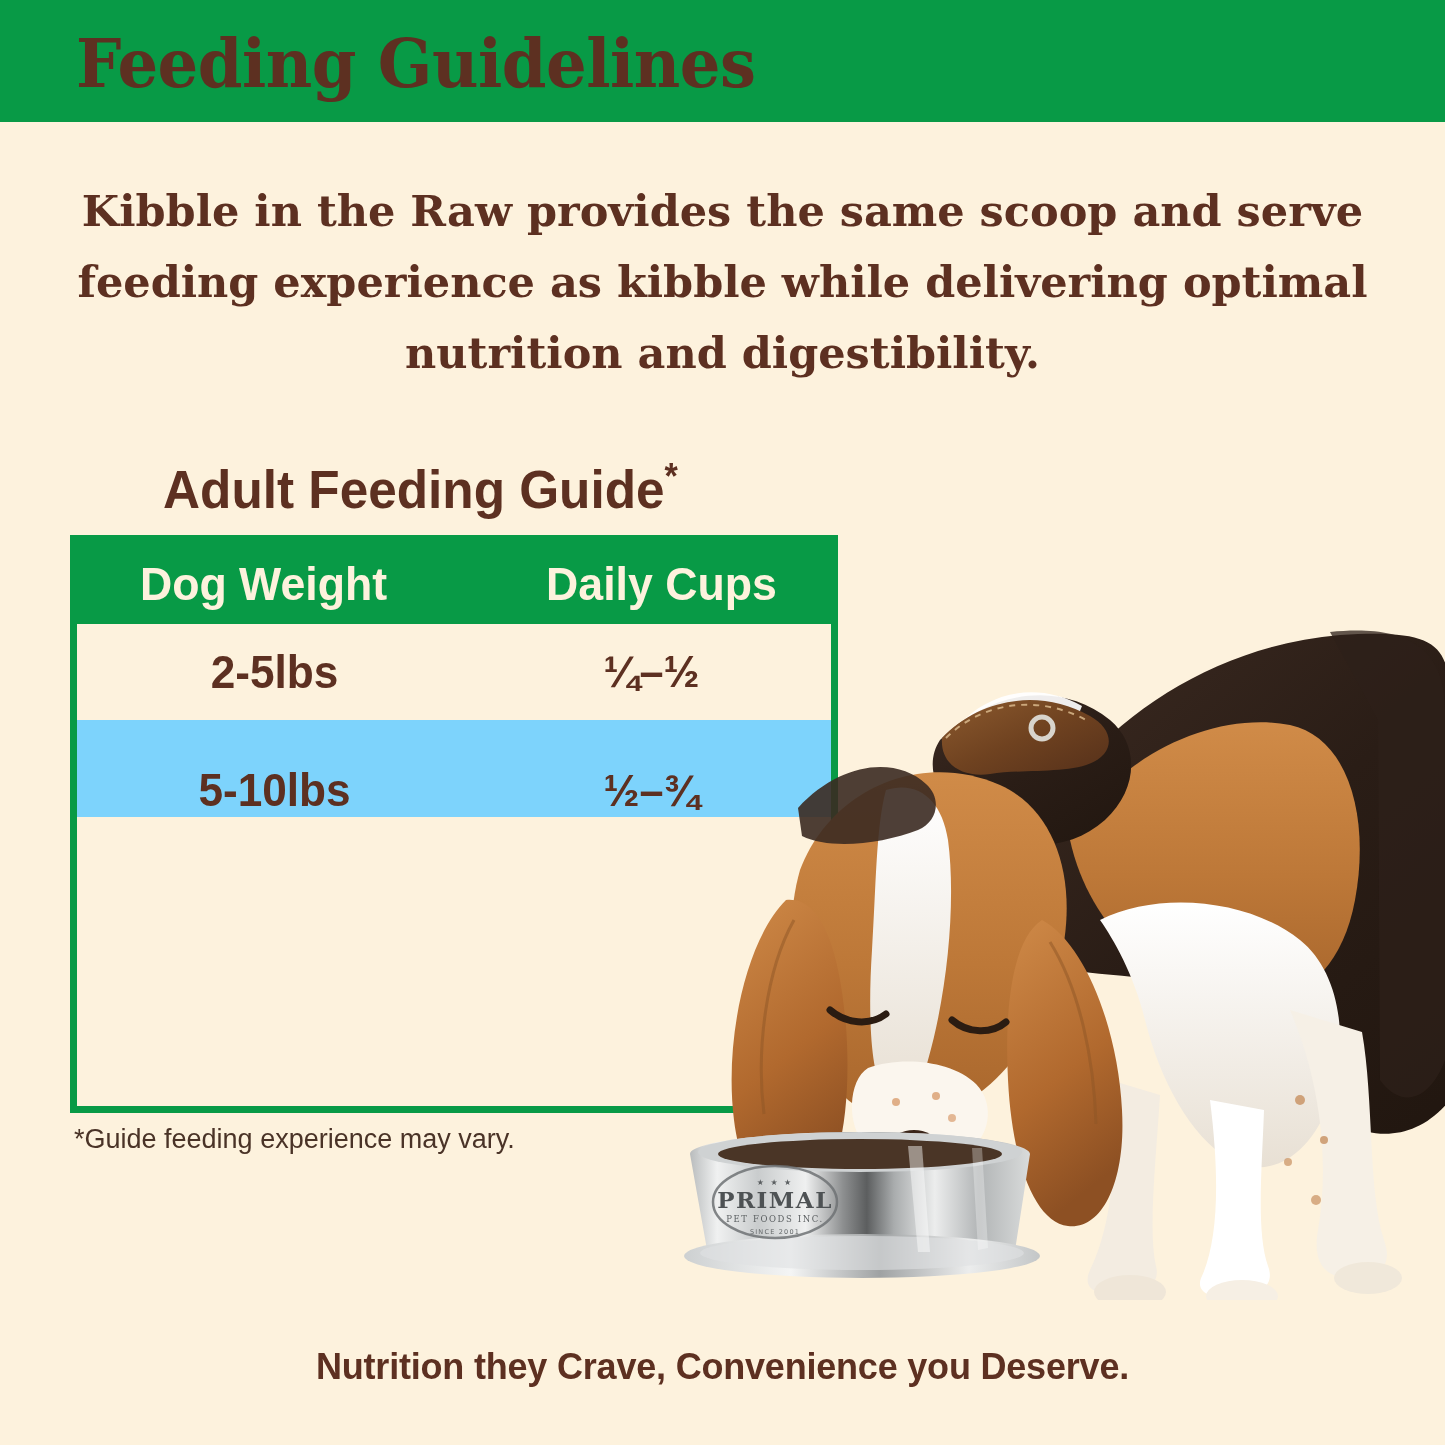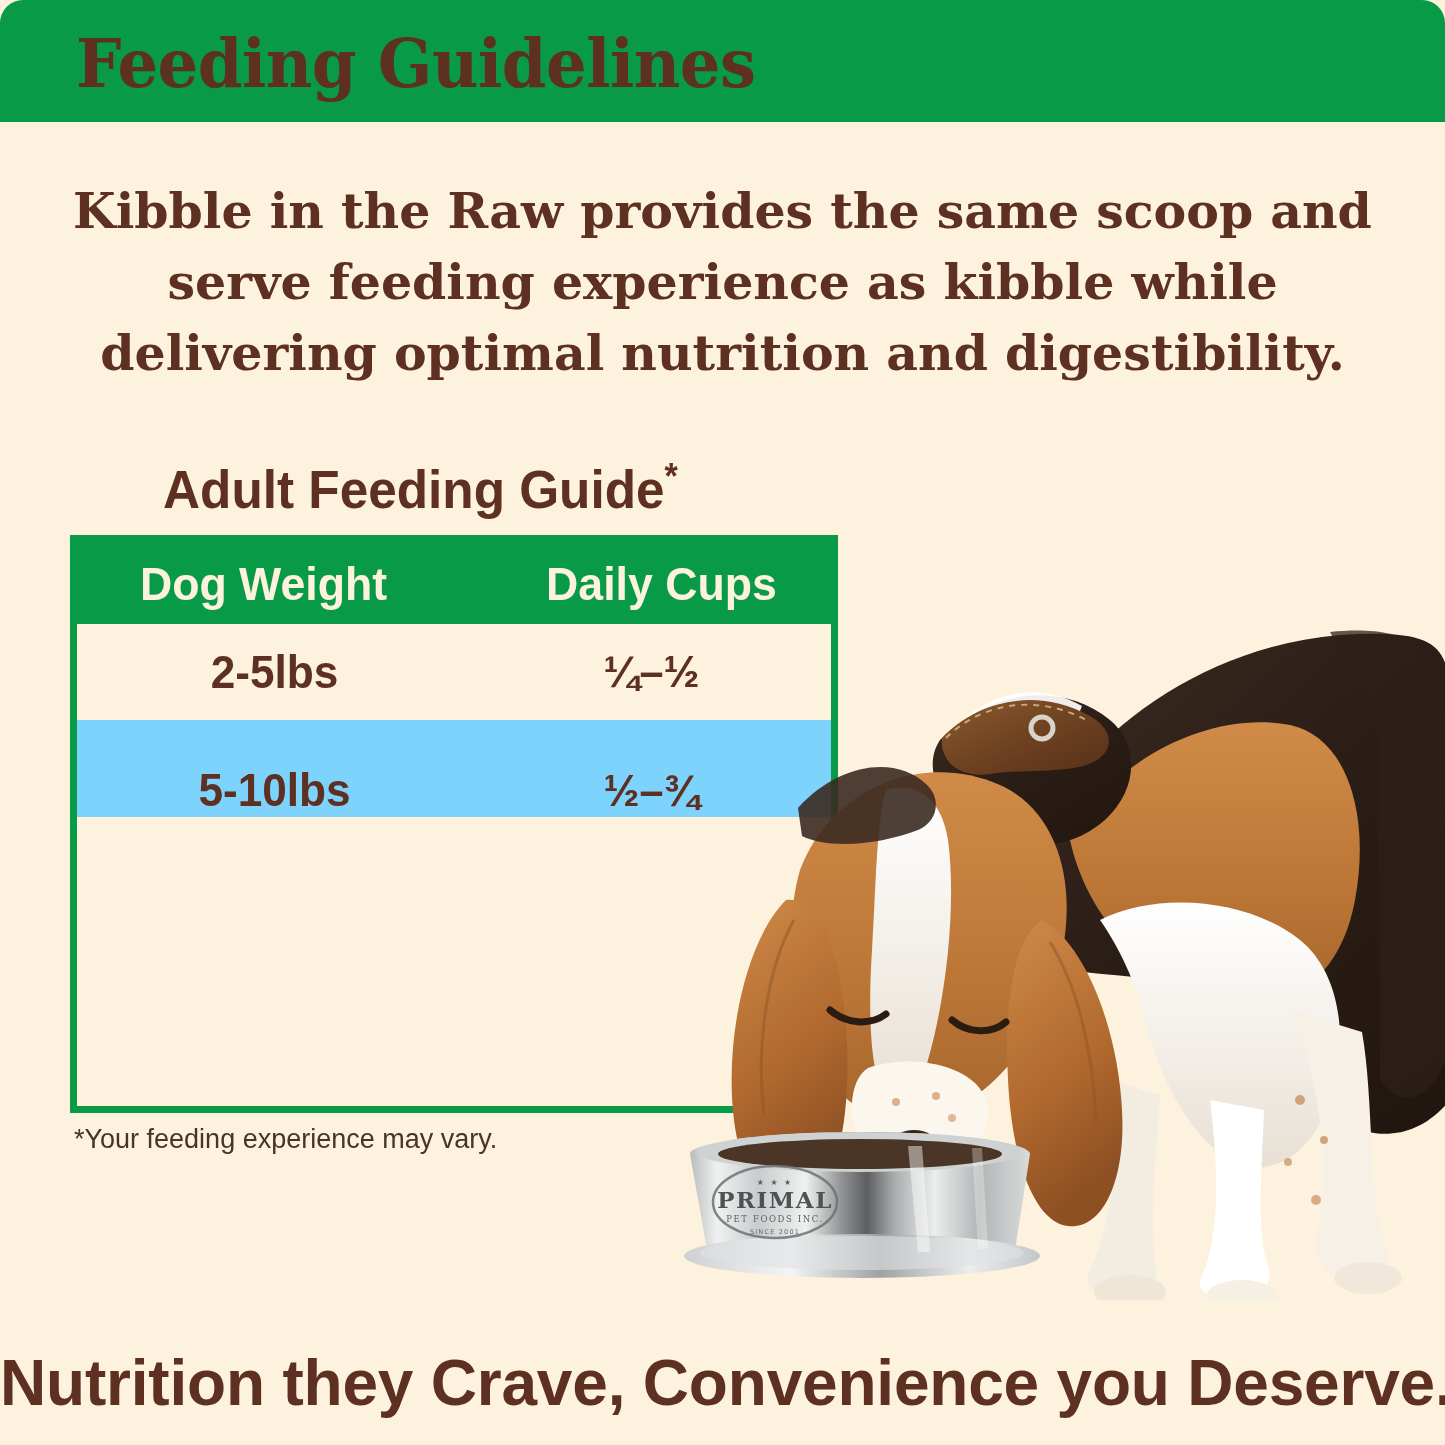--- a/index.html
+++ b/index.html
@@ -19,7 +19,6 @@
     height: 1445px;
     background: #fdf2dd;
     overflow: hidden;
-    border-radius: 23px;
   }
 
   

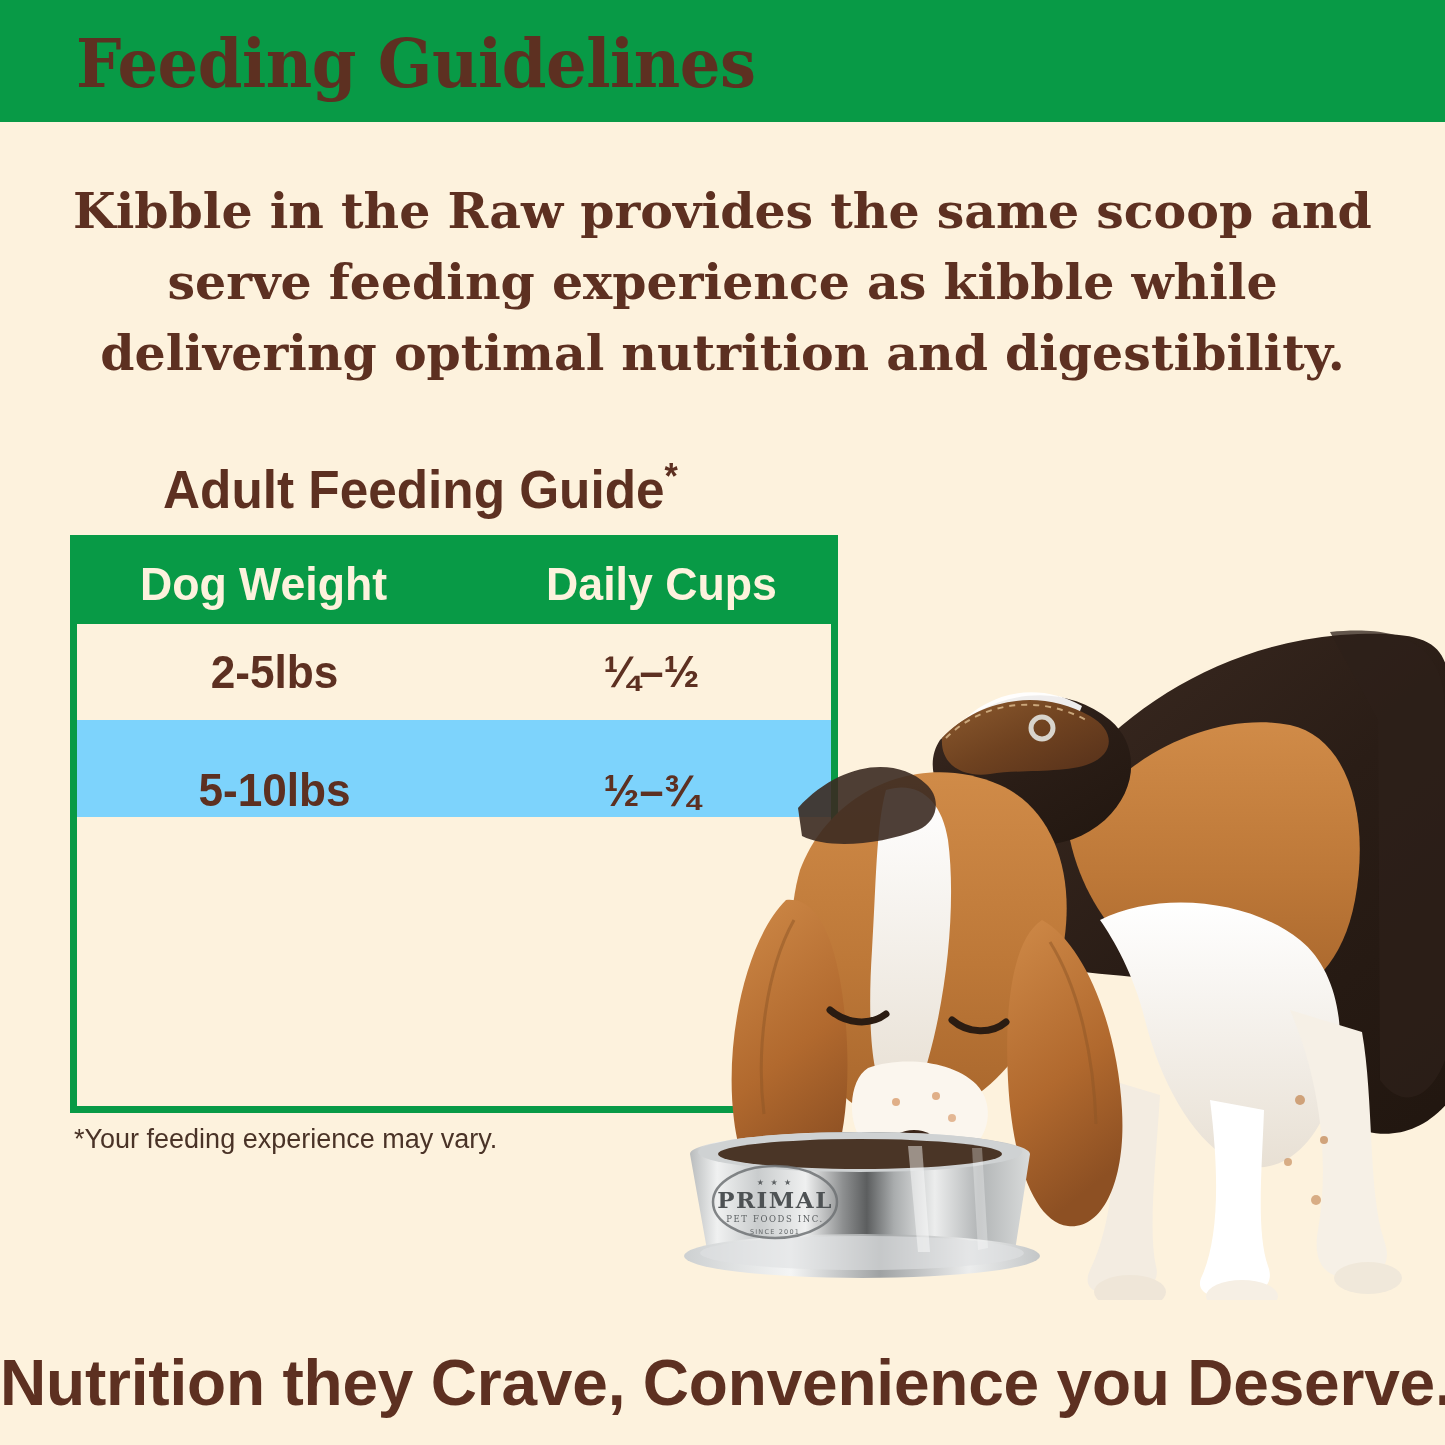--- a/index.html
+++ b/index.html
@@ -53,7 +53,7 @@
     text-align: center;
     font-family: "DejaVu Serif", "Liberation Serif", serif;
     font-weight: bold;
-    font-size: 49px;
+    font-size: 43px;
     line-height: 71px;
     color: #5d3021;
   }

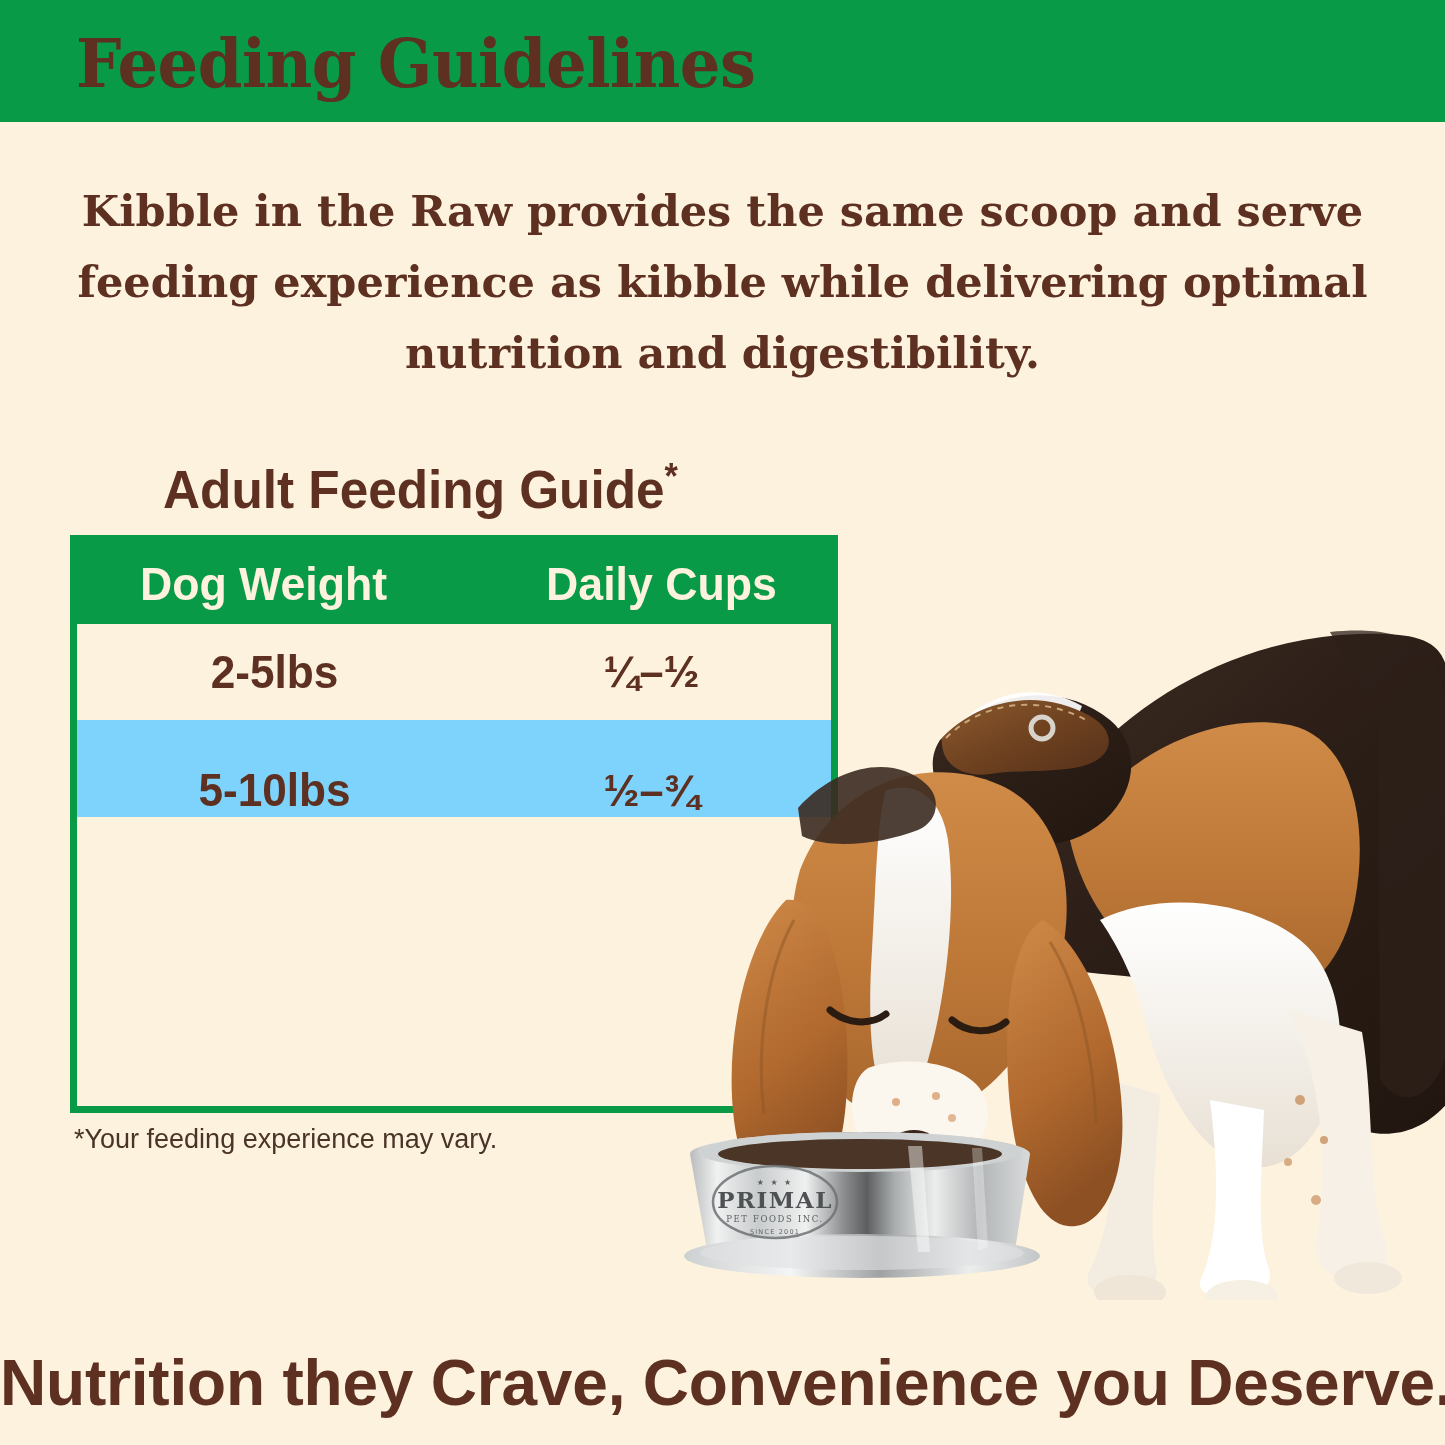--- a/index.html
+++ b/index.html
@@ -217,7 +217,7 @@
     </div>
   </div>
 
-  <div id="table-footnote">*Your feeding experience may vary.</div>
+  <div id="table-footnote">*Guide feeding experience may vary.</div>
 
   <div id="dog-photo">
     <svg width="755" height="760" viewBox="0 0 755 760" xmlns="http://www.w3.org/2000/svg">

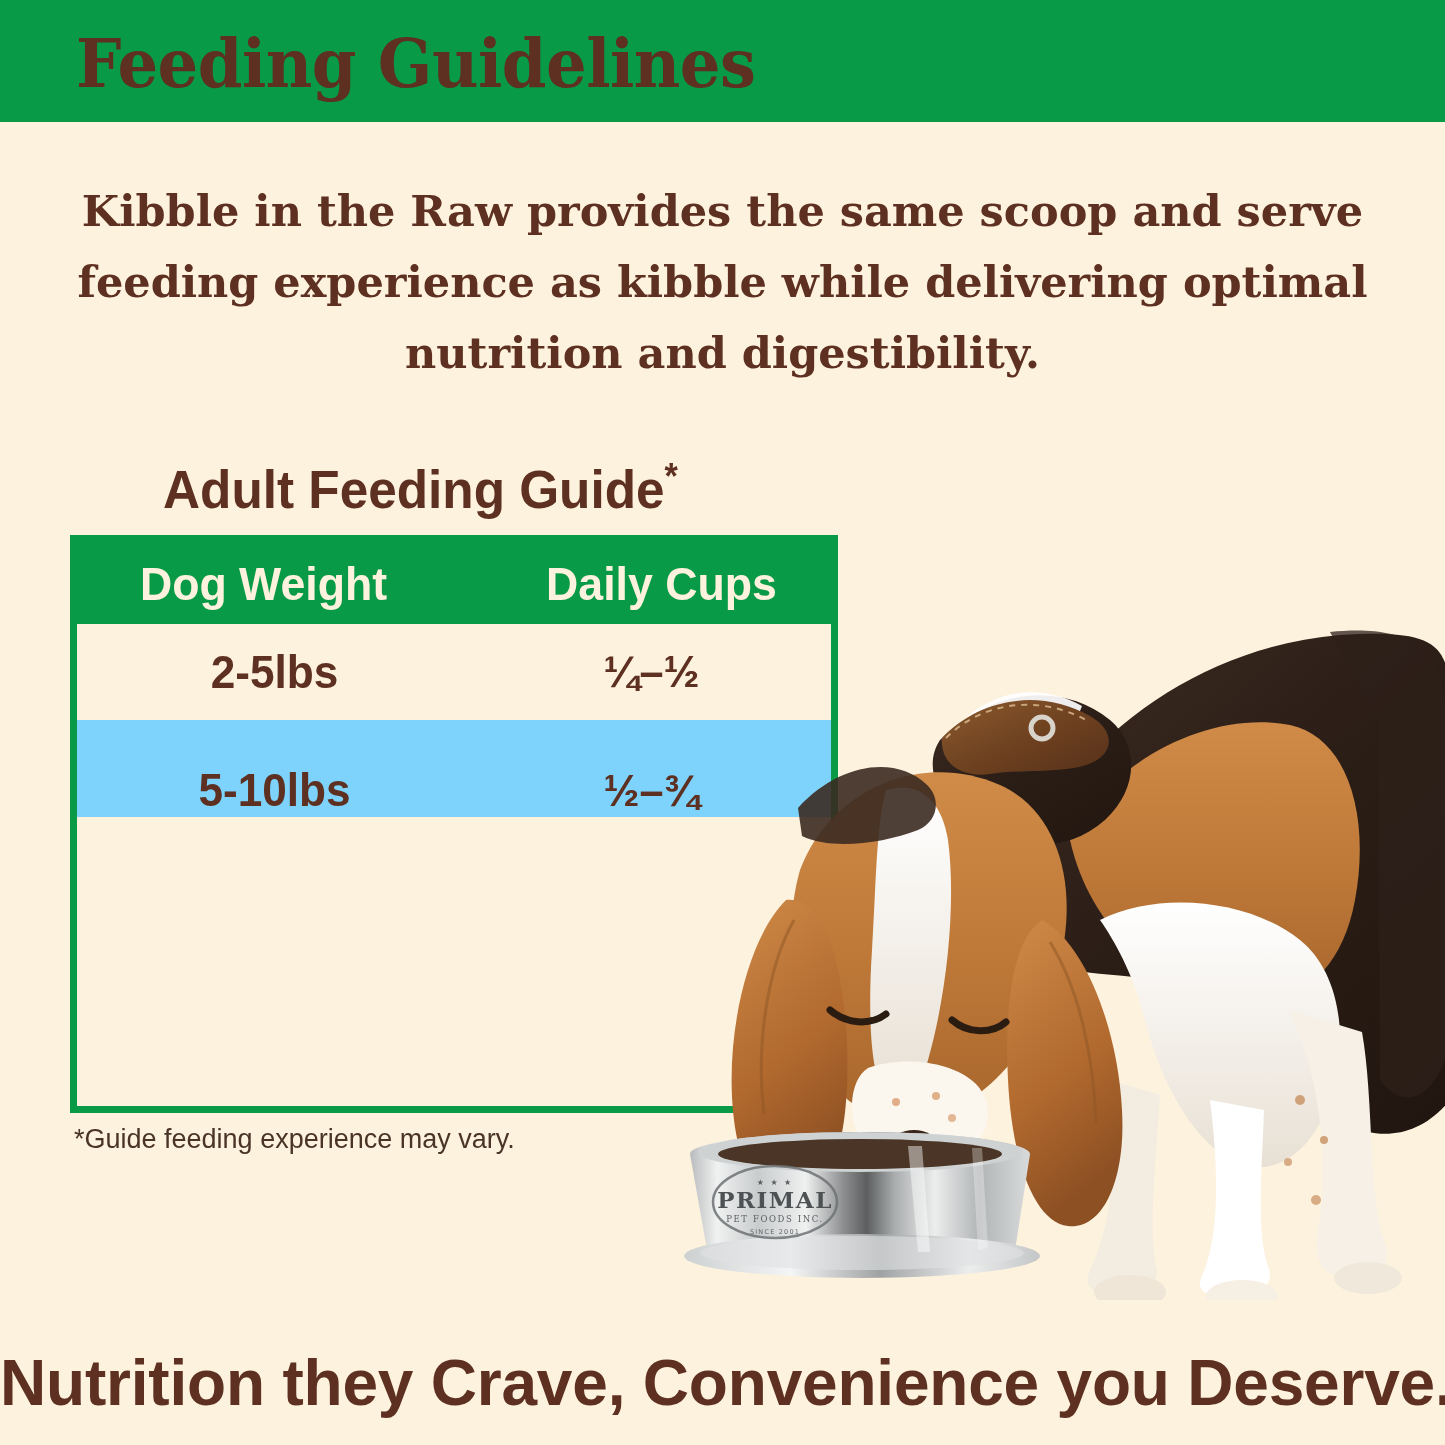--- a/index.html
+++ b/index.html
@@ -155,7 +155,7 @@
     text-align: center;
     font-family: "Liberation Sans", sans-serif;
     font-weight: bold;
-    font-size: 64px;
+    font-size: 36px;
     color: #5d3021;
     white-space: nowrap;
     letter-spacing: -0.2px;

